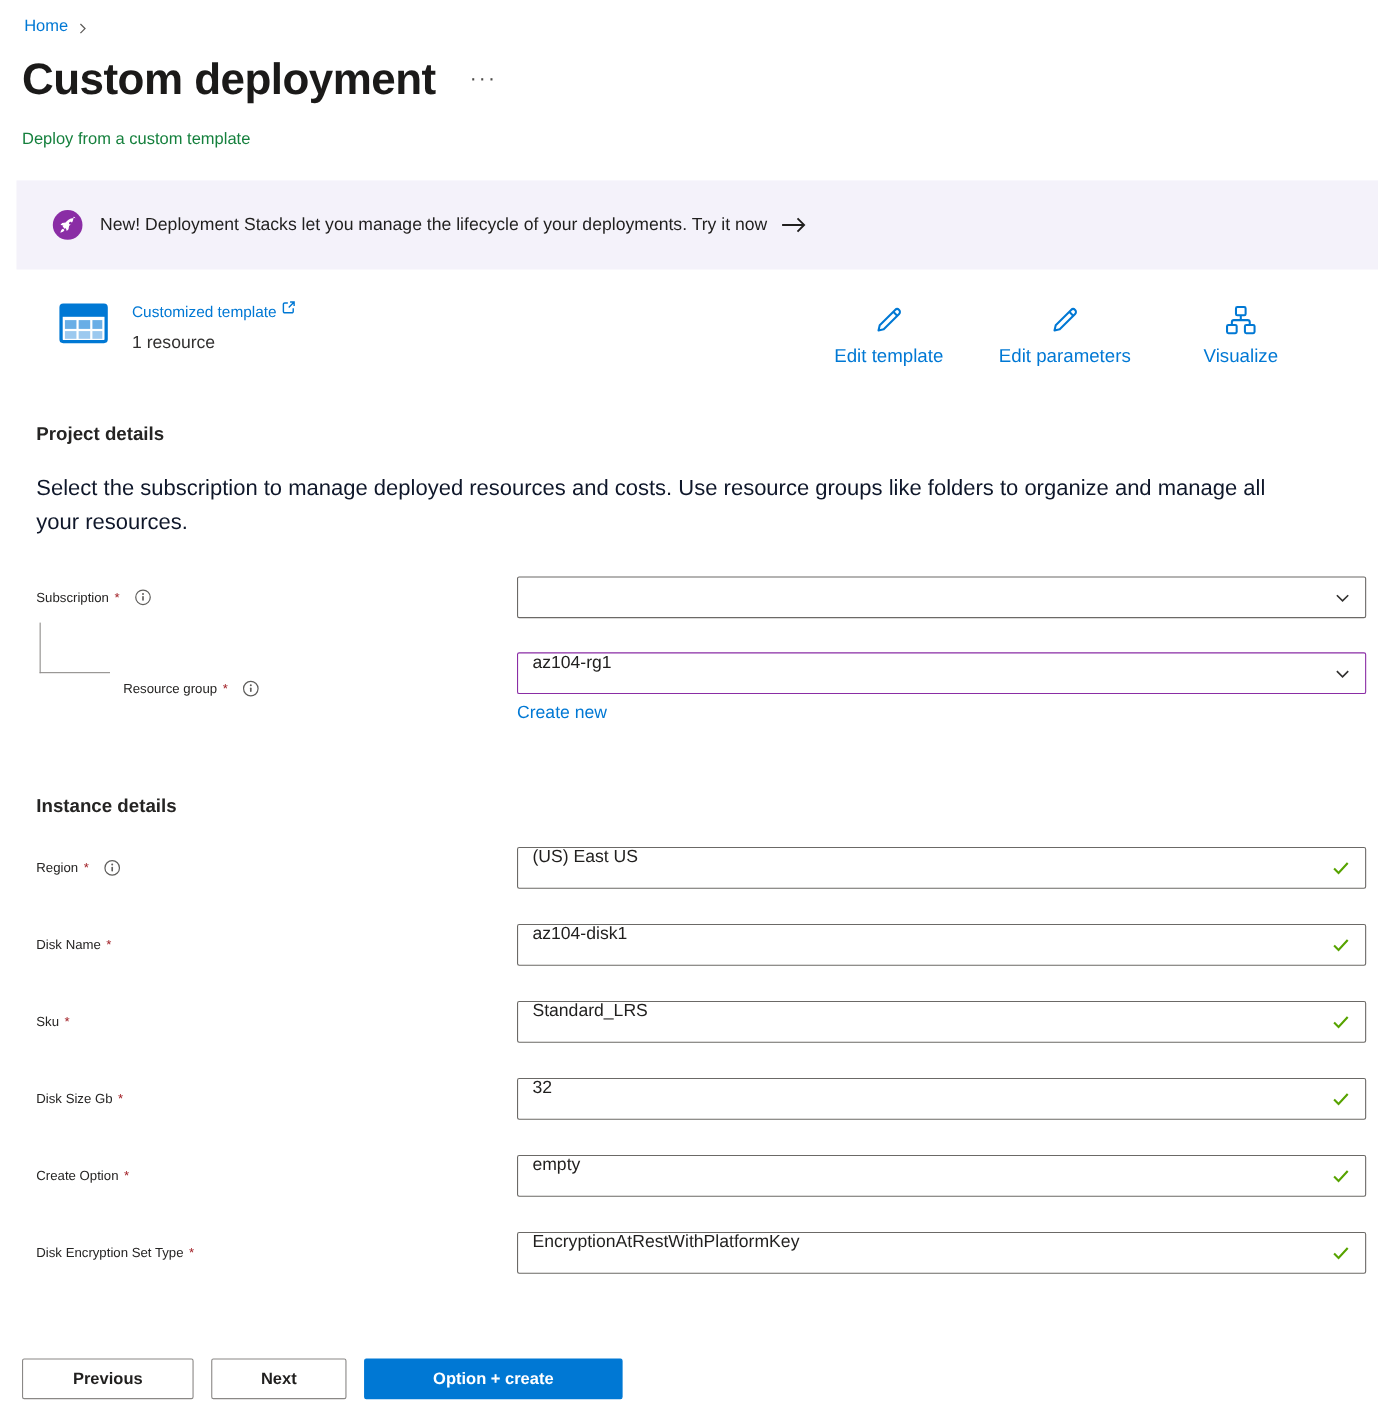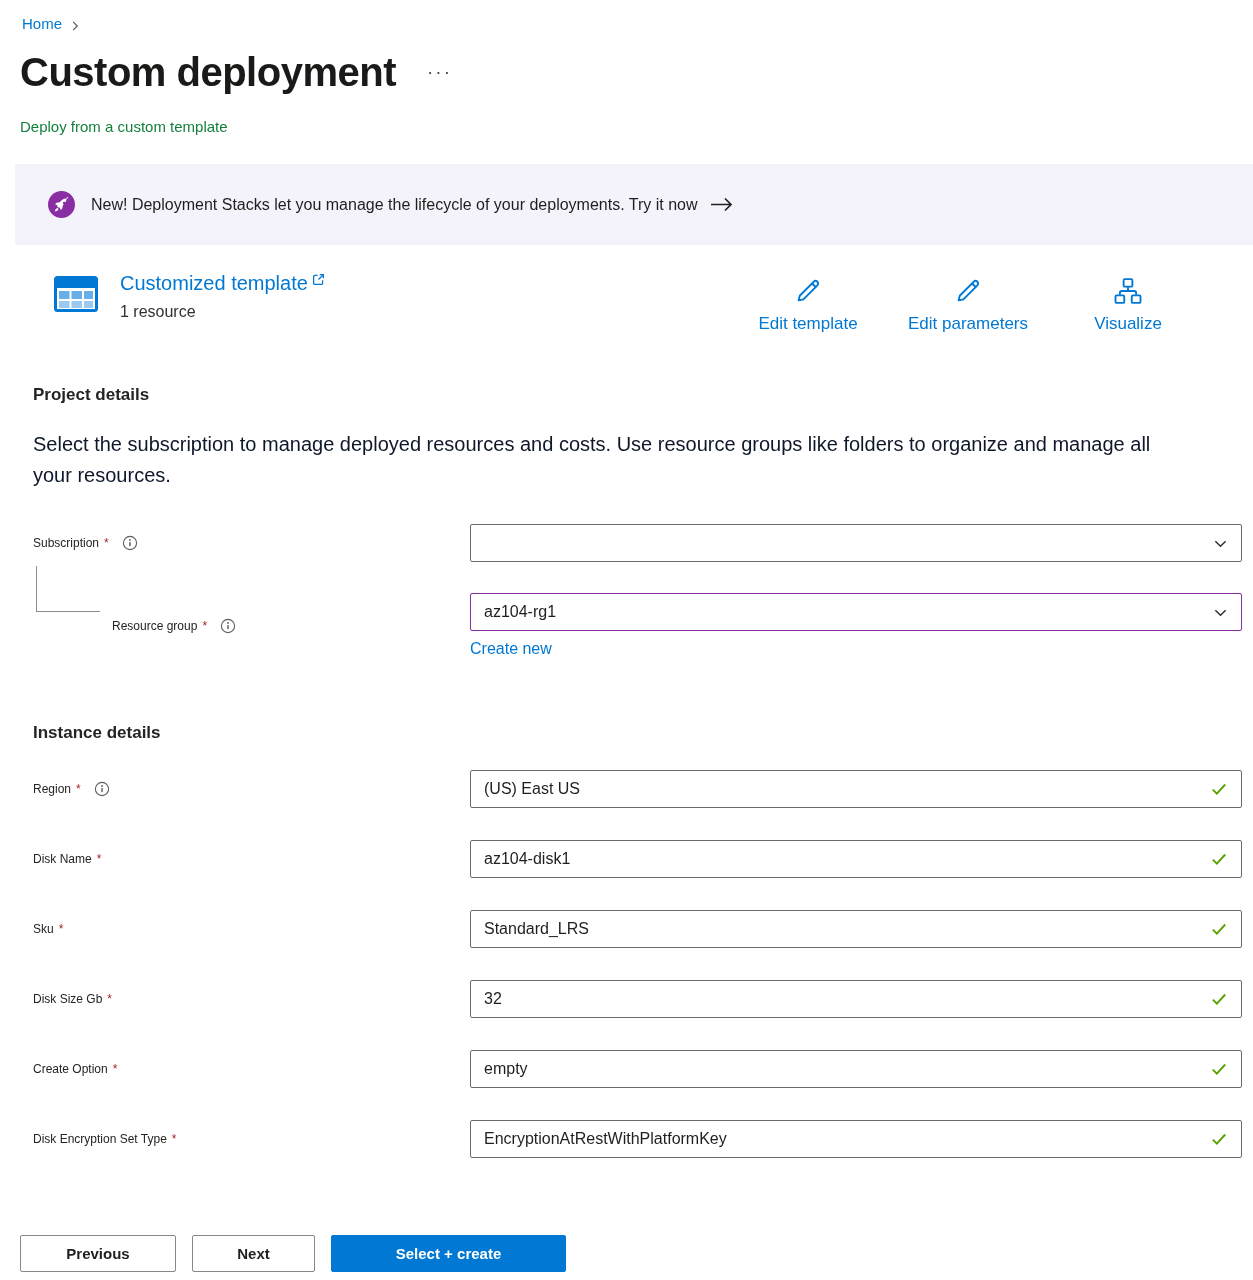--- a/index.html
+++ b/index.html
@@ -29,7 +29,7 @@
   .template-row{display:flex;align-items:flex-start;margin-top:25px;padding-left:32px}
   .tpl-left{display:flex;gap:20px}
   .tpl-info{padding-top:2px}
-  .tpl-link{display:inline-flex;align-items:flex-start;gap:4px;color:#0078d4;font-size:20px;
+  .tpl-link{display:inline-flex;align-items:flex-start;gap:4px;color:#0078d4;font-size:14px;
     text-decoration:none;cursor:pointer;line-height:22px}
   .tpl-count{font-size:16px;color:#323130;margin-top:9px}
   .tpl-actions{margin-left:auto;display:flex;margin-right:34px;padding-top:6px}

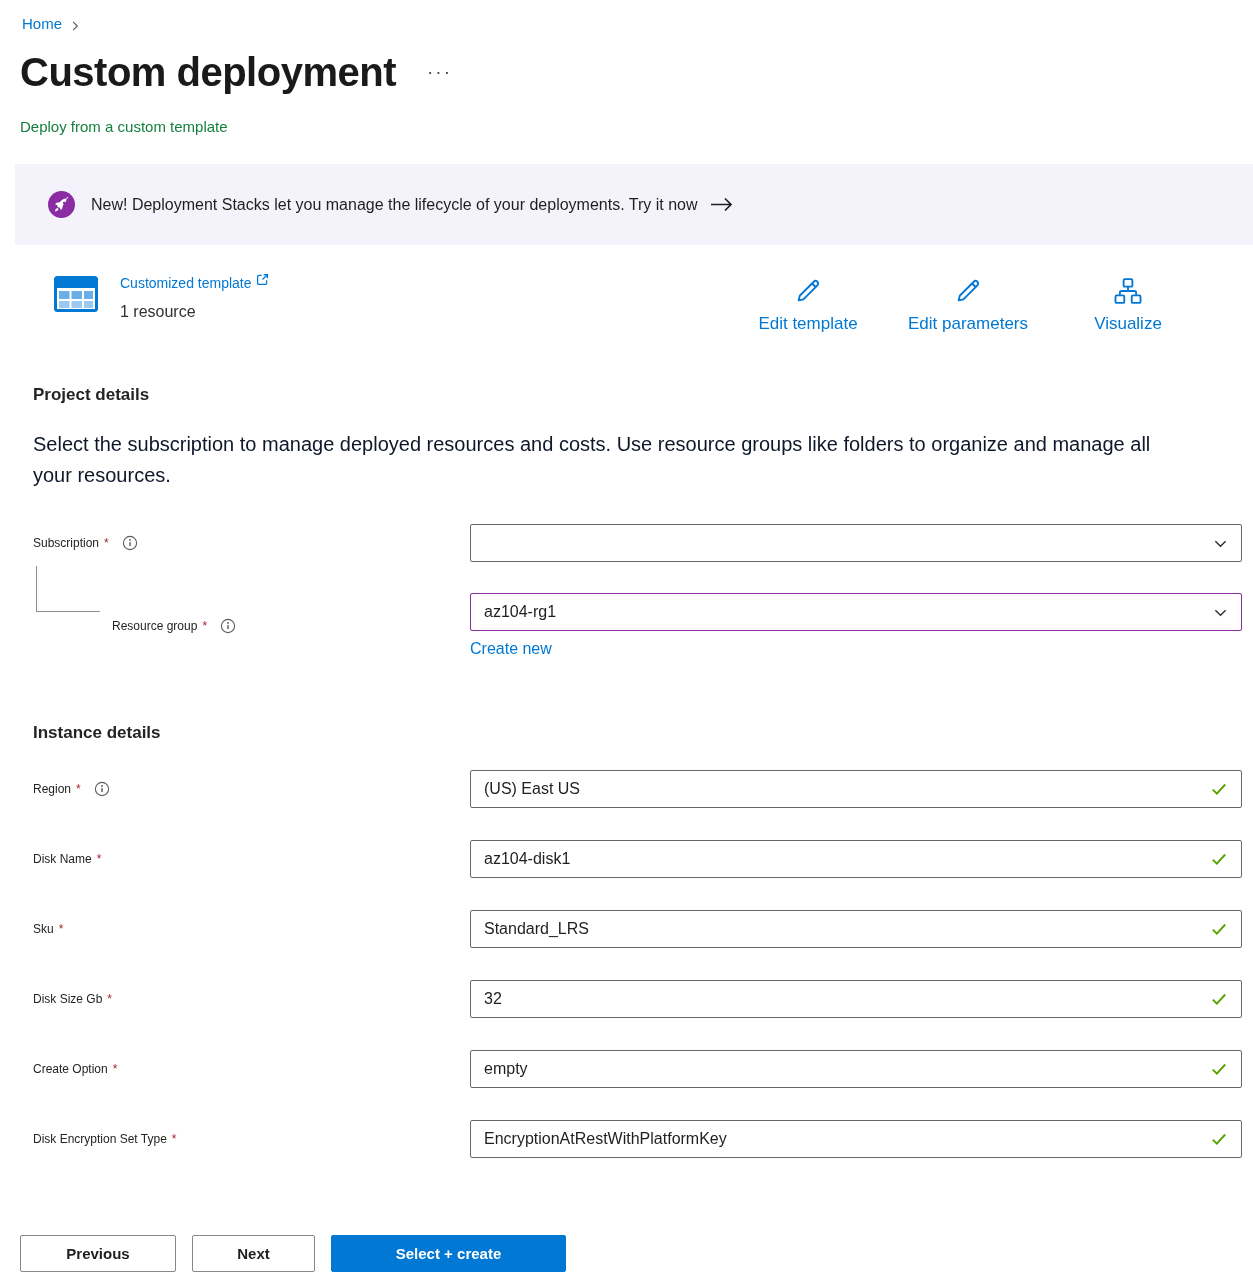--- a/index.html
+++ b/index.html
@@ -53,7 +53,7 @@
   .info{margin-left:13px;display:flex;align-items:center;cursor:pointer}
   .input-cell{flex:1;position:relative}
   .combobox,.textbox{height:38px;border:1px solid #6b6966;border-radius:2px;background:#fff;
-    display:flex;align-items:center;padding:0 13px;font-size:16px;color:#201f1e;cursor:pointer}
+    display:flex;padding:0 13px;font-size:16px;color:#201f1e;cursor:pointer}
   .combobox.edited{border:1.6px solid #8a2da5}
   .chev,.check{margin-left:auto;display:flex;align-items:center;flex:none}
   .connector{position:absolute;left:3px;top:42px;width:64px;height:46px;

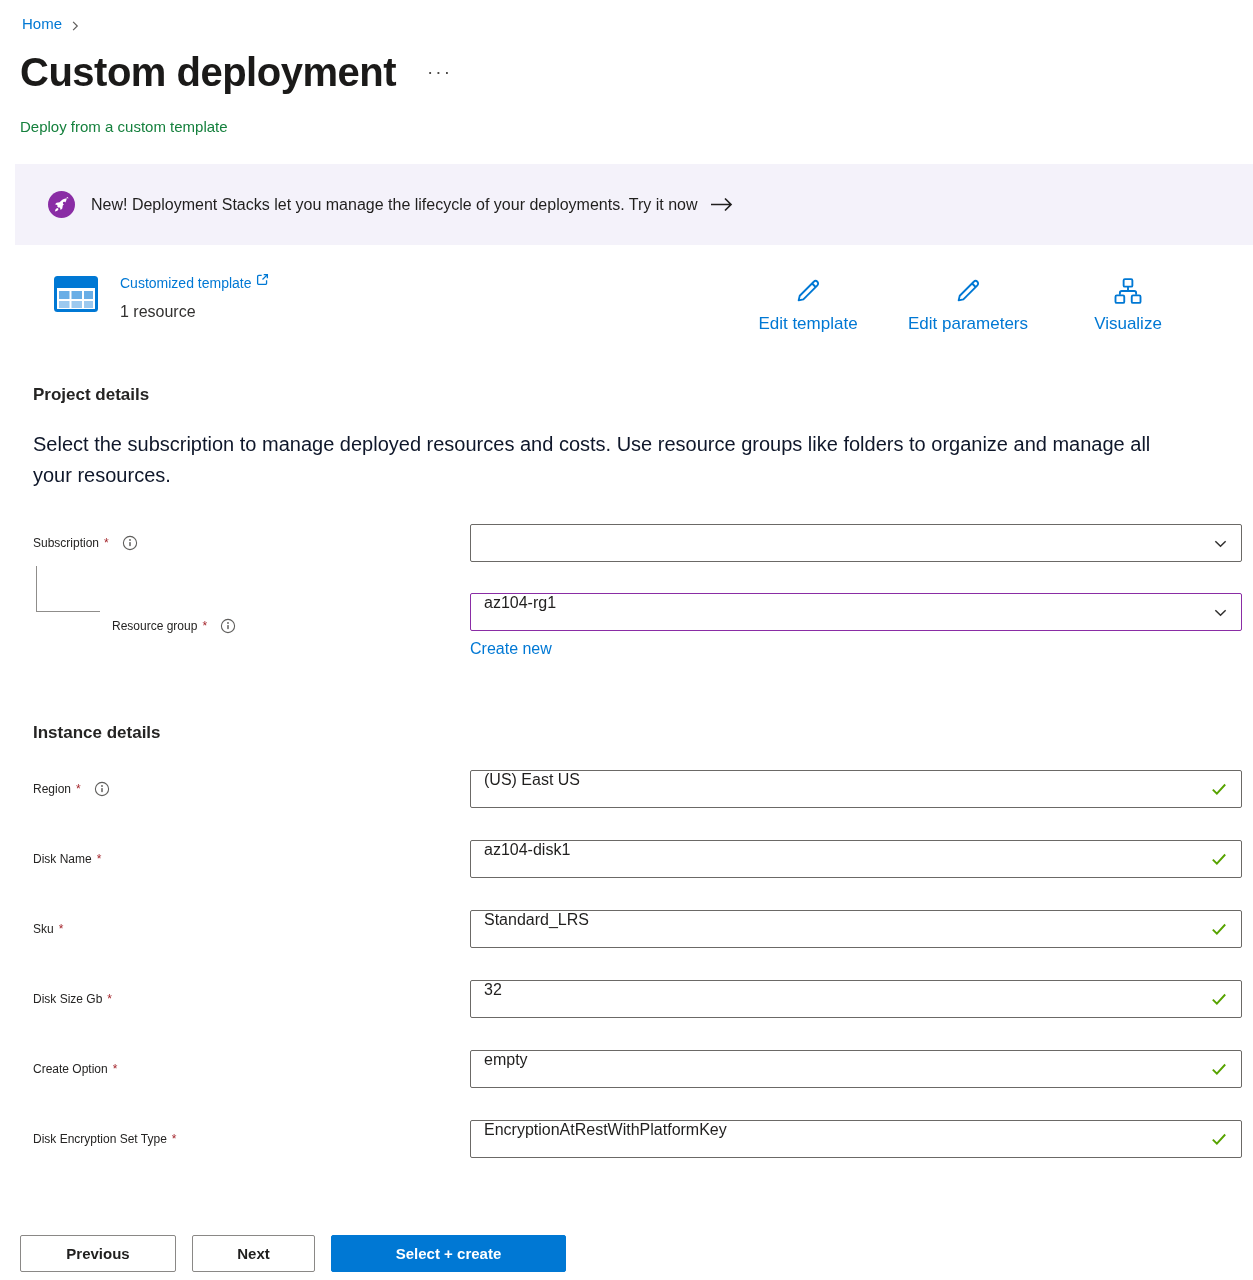--- a/index.html
+++ b/index.html
@@ -328,7 +328,7 @@
 <div class="footer">
   <button class="btn btn-prev">Previous</button>
   <button class="btn btn-next">Next</button>
-  <button class="btn btn-primary">Select + create</button>
+  <button class="btn btn-primary">Option + create</button>
 </div>
 
 </body></html>

